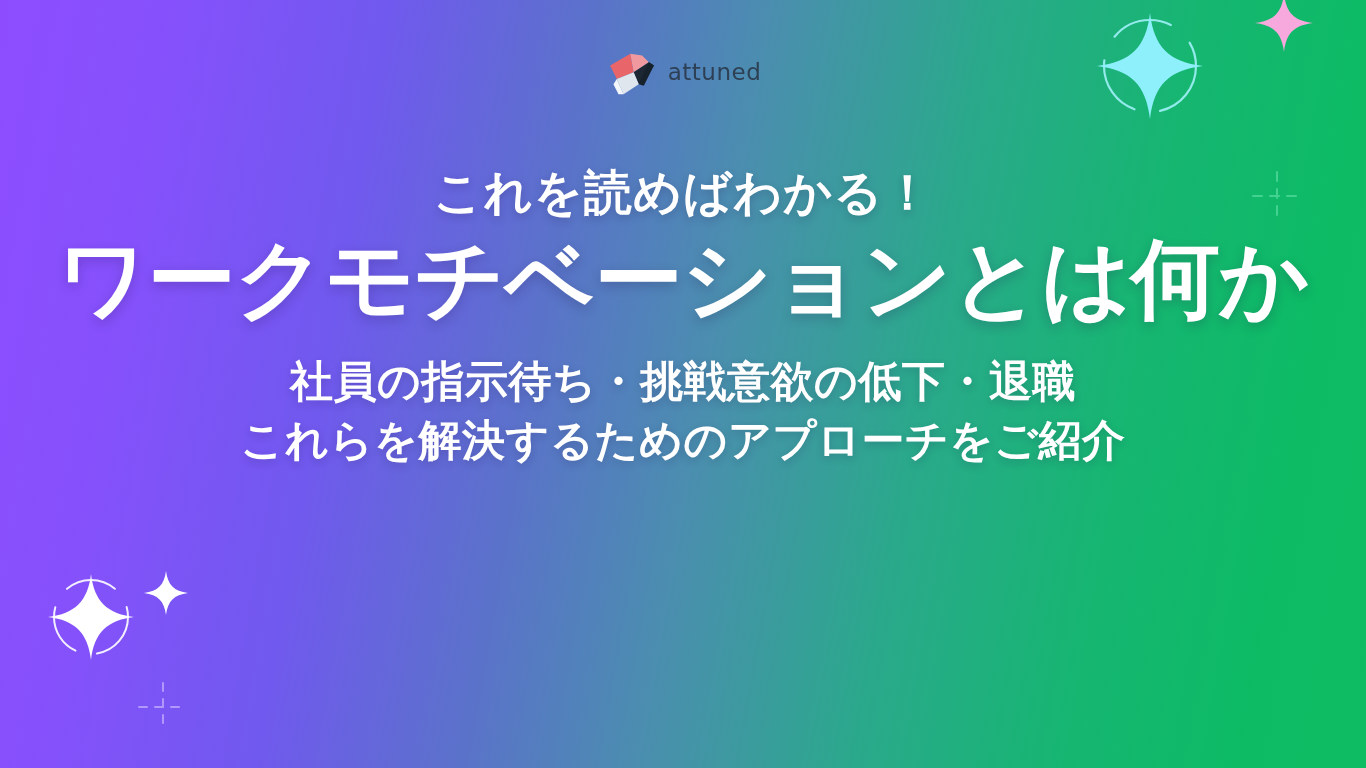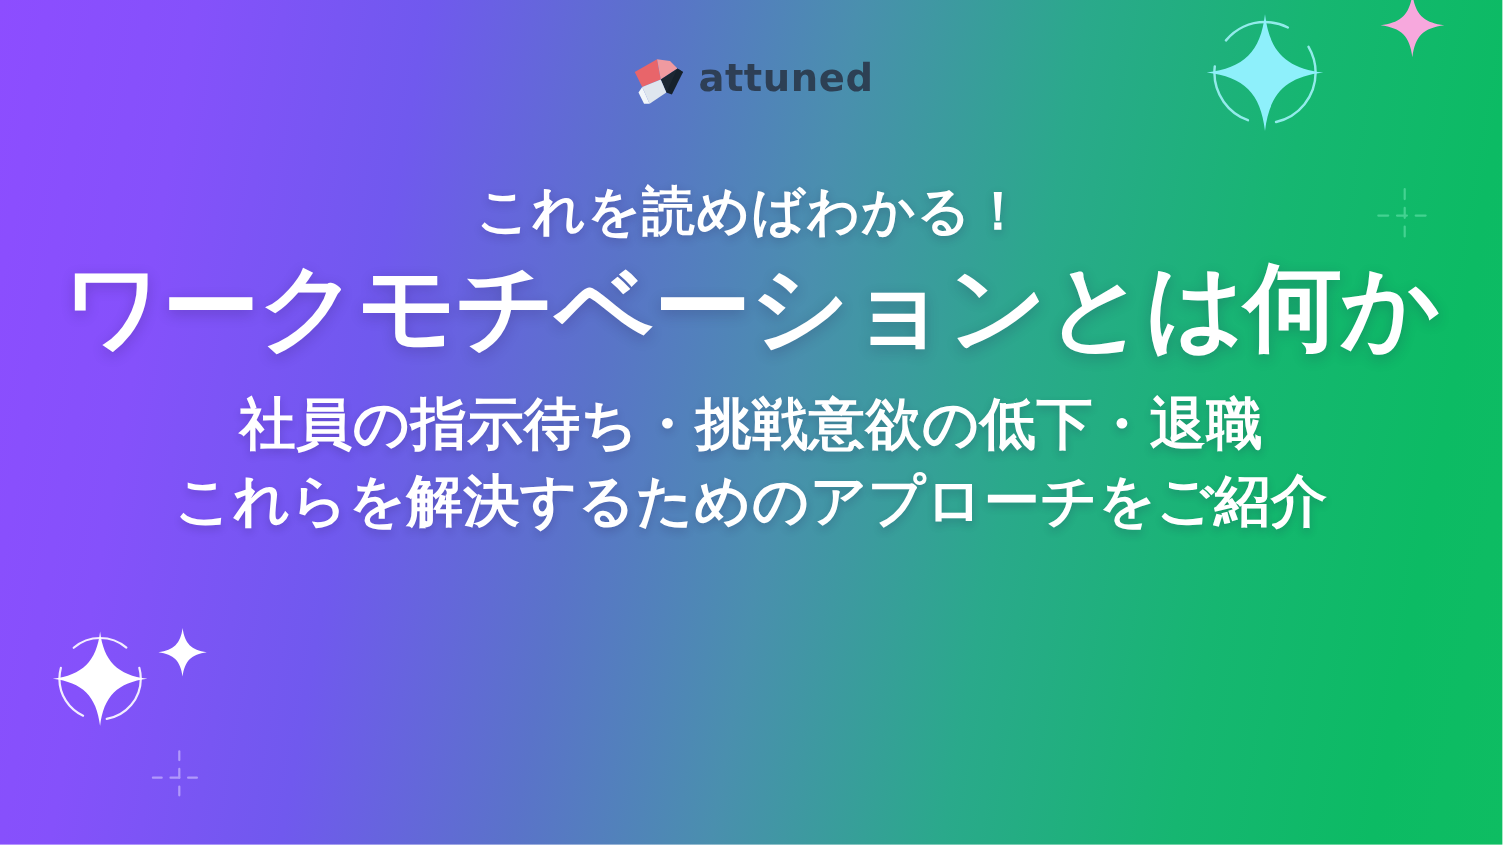--- a/index.html
+++ b/index.html
@@ -50,11 +50,11 @@
   }
   #logo-mark { width:54px; height:54px; display:block; }
   #logo-word {
-    font-size:35px;
+    font-size:23px;
     letter-spacing:.5px;
     color:#2b3a4d;
     font-family:"DejaVu Sans","Liberation Sans",sans-serif;
-    font-weight:700;
+    font-weight:400;
     opacity:.92;
     line-height:1;
     padding-bottom:3px;

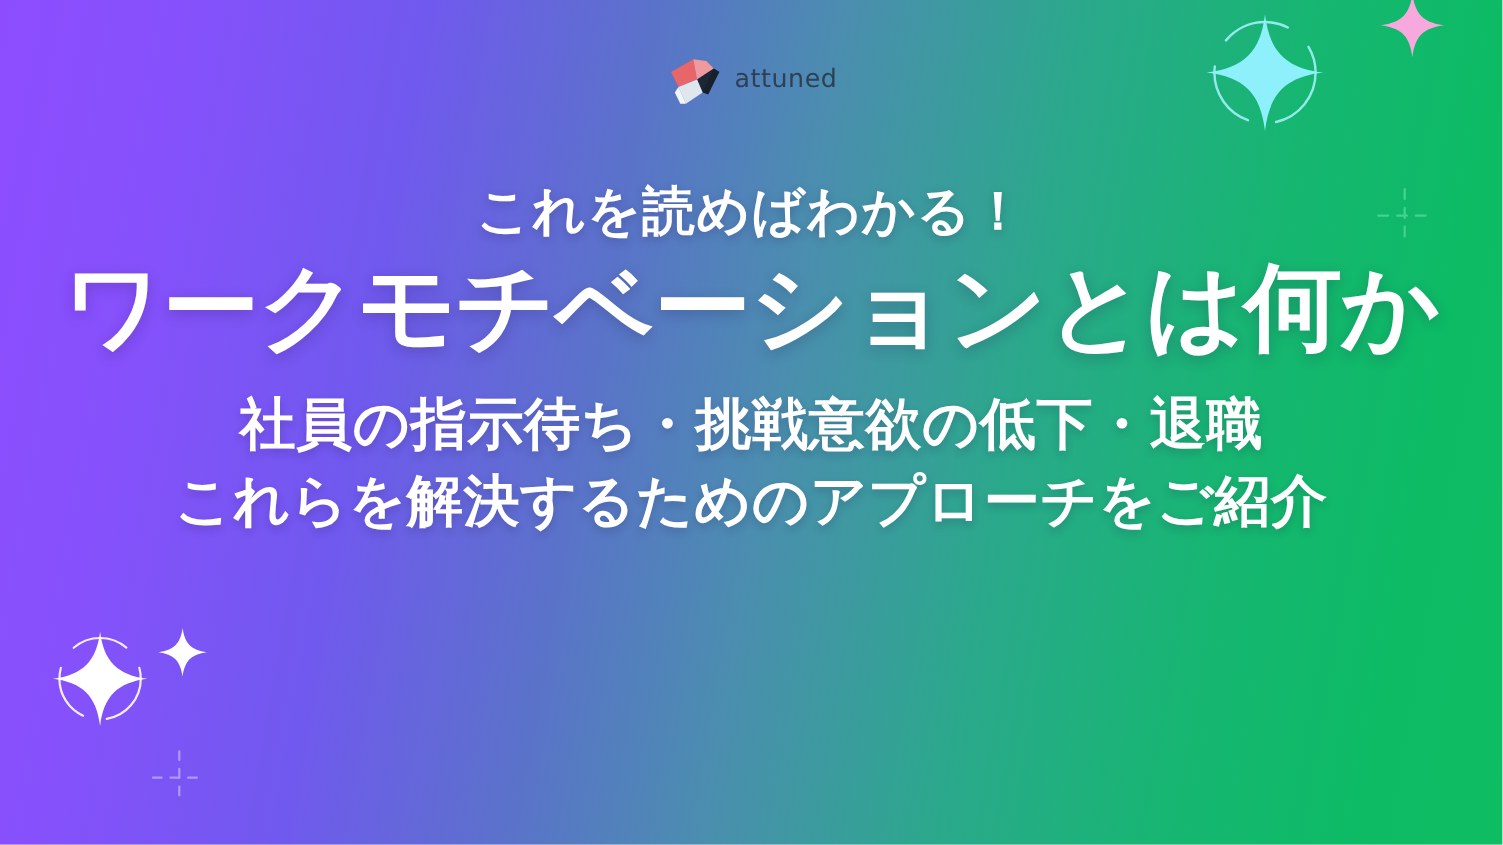--- a/index.html
+++ b/index.html
@@ -93,7 +93,7 @@
   }
 
   .sub {
-    font-size:51px;
+    font-size:43px;
     line-height:1.28;
     letter-spacing:.5px;
     text-shadow:0 3px 8px rgba(30,20,70,.20);

